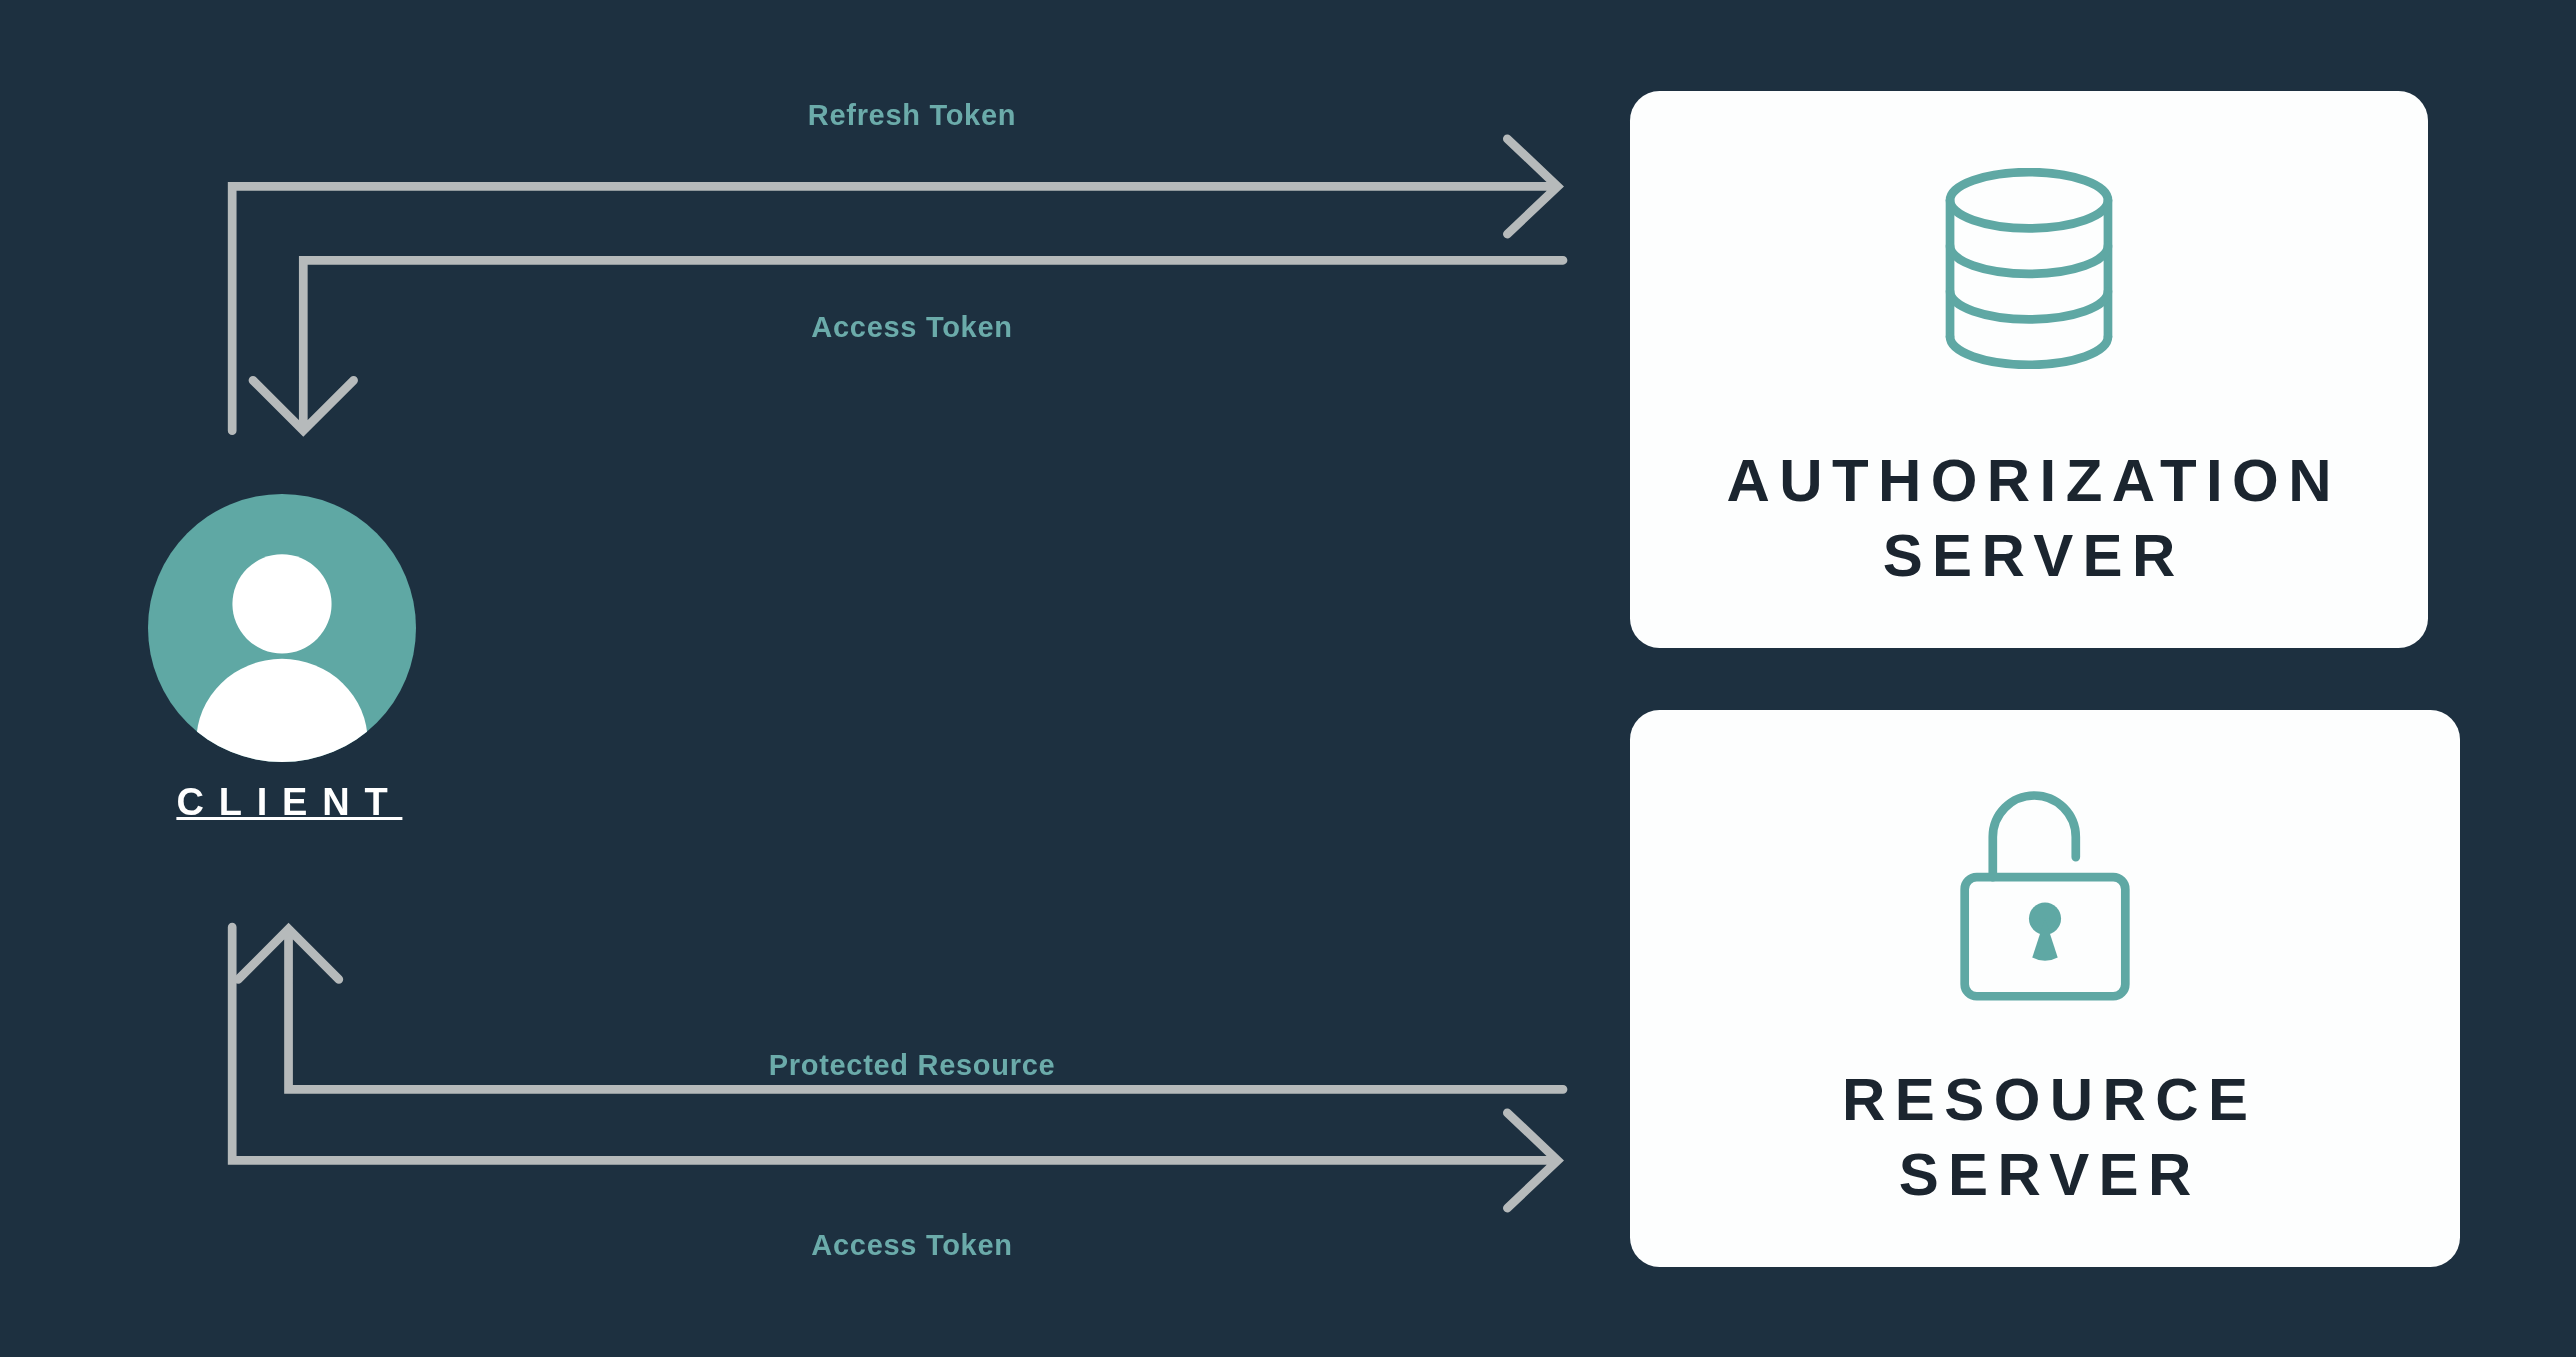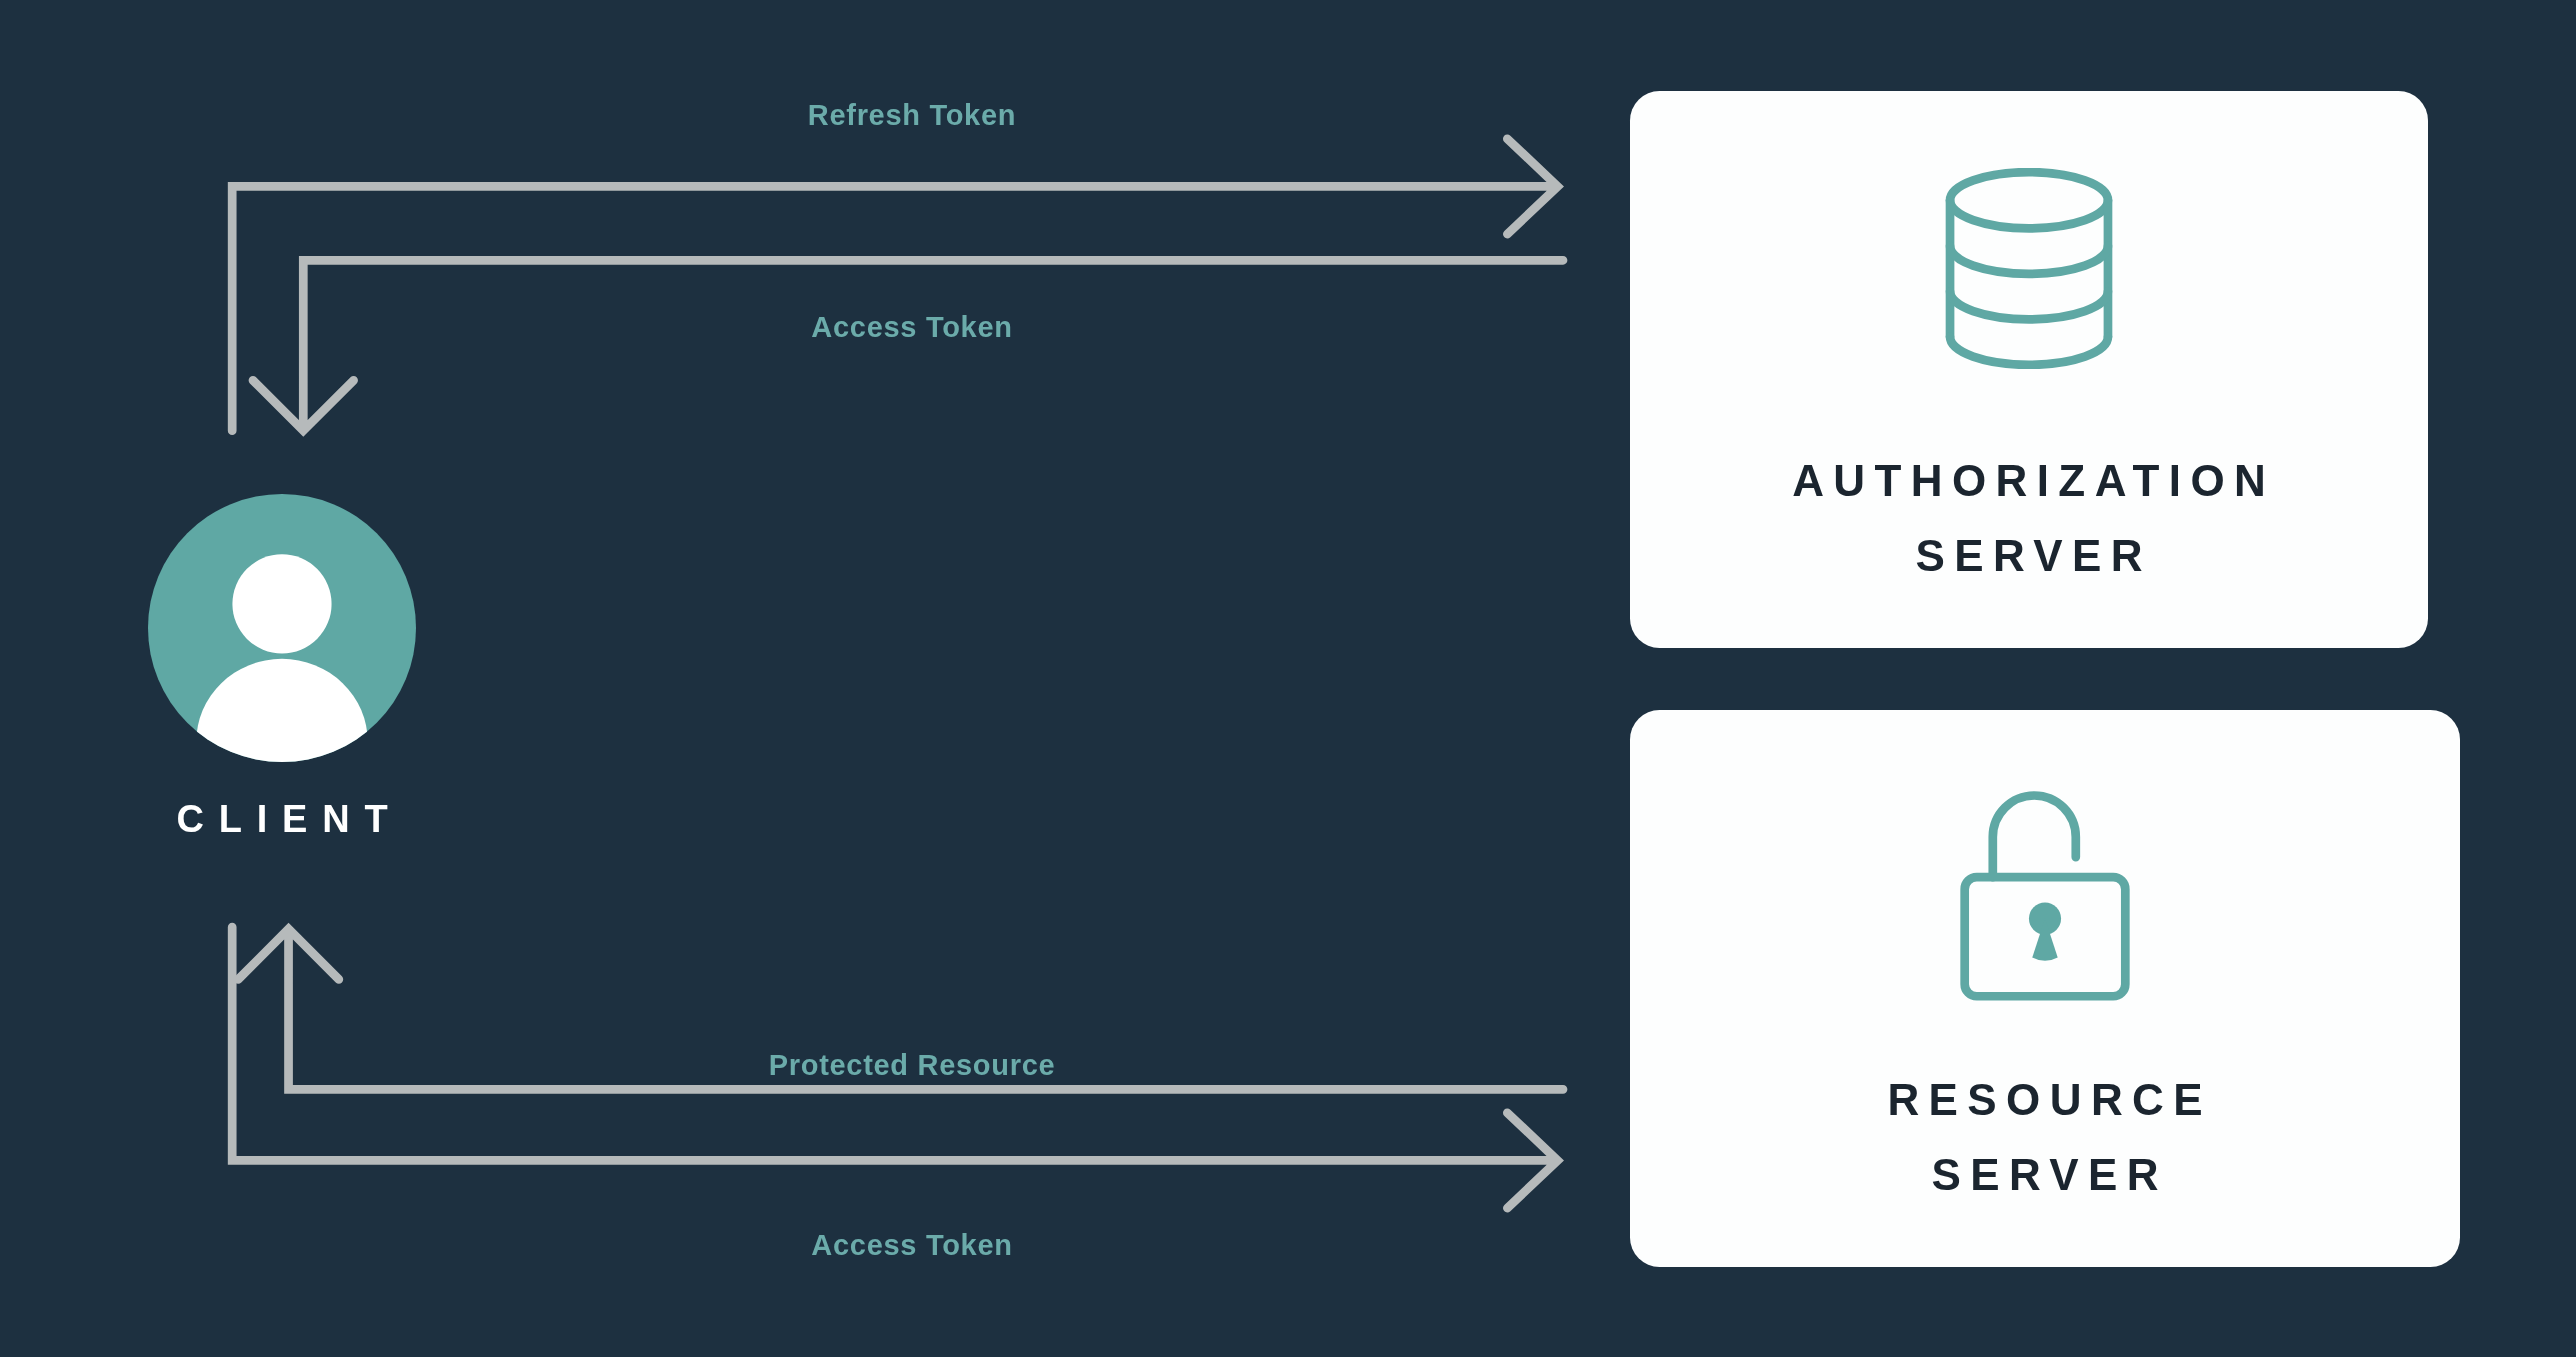--- a/index.html
+++ b/index.html
@@ -31,7 +31,7 @@
   .database-icon{top:77px;width:174px;height:201px;}
   .lock-icon{top:60px;width:174px;height:233px;}
   .server-label{position:absolute;left:0;right:0;top:352px;text-align:center;
-                color:var(--box-text);font-size:44px;font-weight:700;
+                color:var(--box-text);font-size:60px;font-weight:700;
                 letter-spacing:9.4px;text-indent:9.4px;line-height:75px;}
   svg .teal-stroke{fill:none;stroke:var(--teal);stroke-width:13;stroke-linecap:round;}
   svg .teal-fill{fill:var(--teal);stroke:none;}

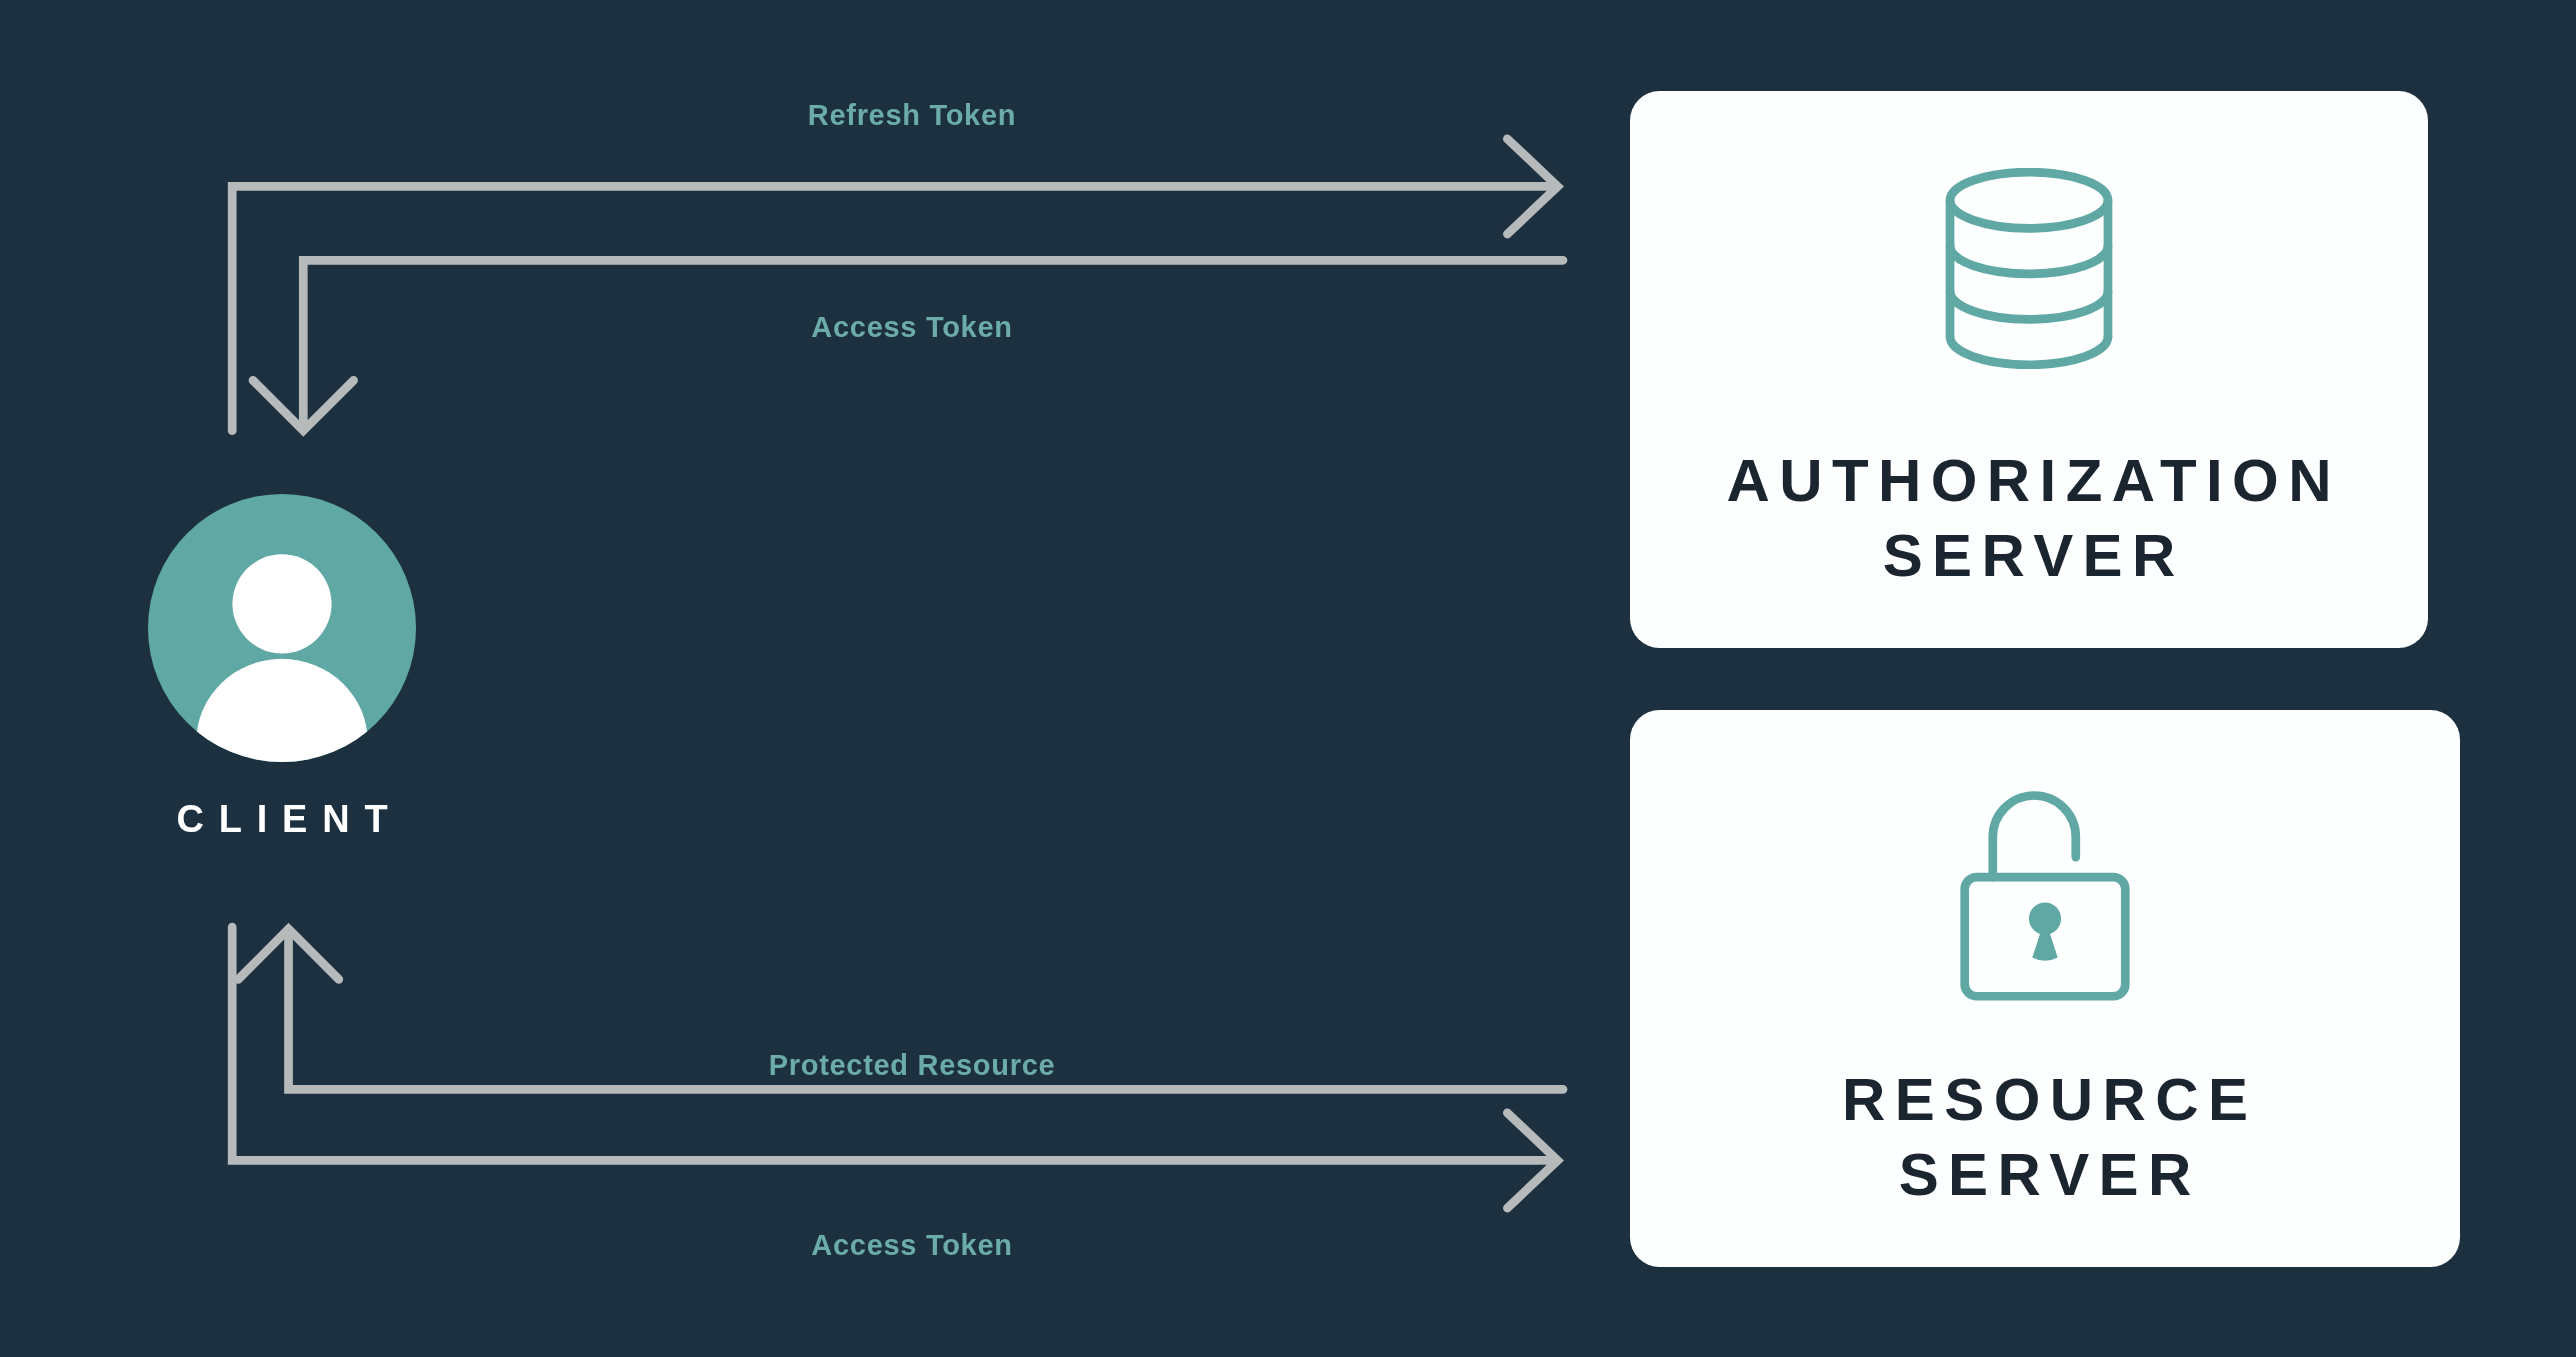--- a/index.html
+++ b/index.html
@@ -21,8 +21,8 @@
   .label-access-token-bottom{left:912px;top:1245px;}
   .client-node{position:absolute;left:148px;top:494px;width:268px;text-align:center;}
   .client-icon{width:268px;height:268px;display:block;}
-  .client-label{margin-top:36px;color:var(--client-text);font-size:38px;font-weight:700;
-                letter-spacing:14.8px;text-indent:14.8px;white-space:nowrap;}
+  .client-label{margin-top:19px;color:var(--client-text);font-size:38px;font-weight:700;
+                letter-spacing:14.8px;text-indent:14.8px;white-space:nowrap;text-decoration:underline;}
   .server-box{position:absolute;left:1630px;width:798px;height:557px;
               background:var(--box-white);border-radius:29.5px;}
   .server-box.authorization{top:91px;}

